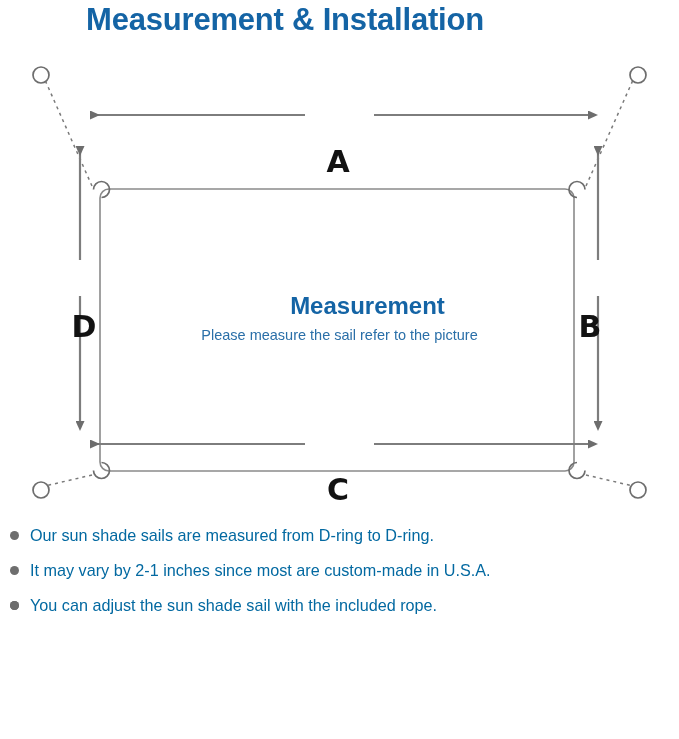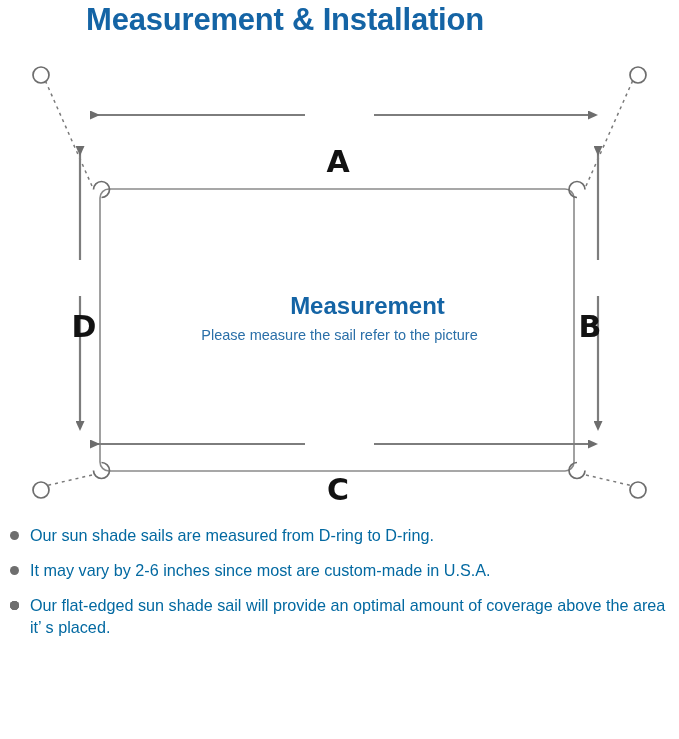--- a/index.html
+++ b/index.html
@@ -181,7 +181,7 @@
   </div>
   <div class="note-row">
     <span class="note-bullet"></span>
-    <span>It may vary by 2-6 inches since most are custom-made in U.S.A.</span>
+    <span>It may vary by 2-1 inches since most are custom-made in U.S.A.</span>
   </div>
   <div class="note-row">
     <span class="note-bullet"></span>

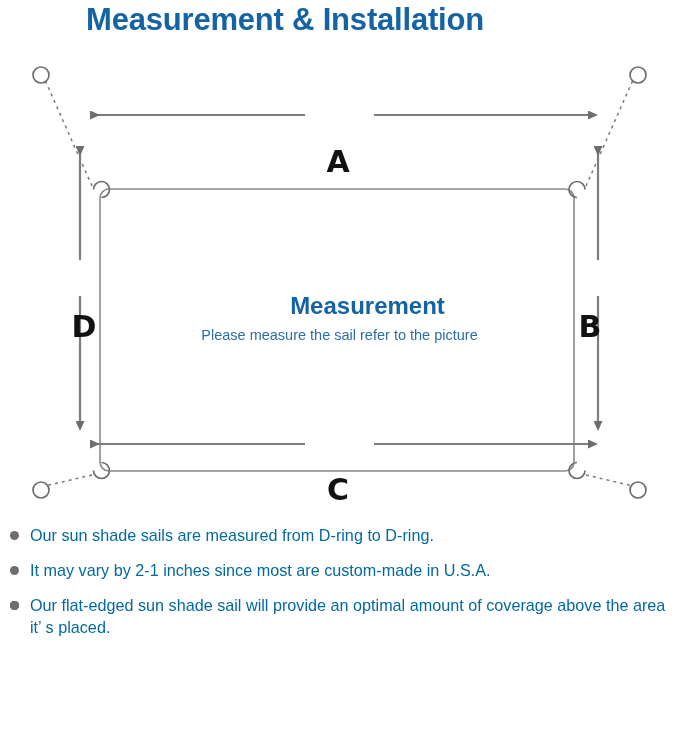--- a/index.html
+++ b/index.html
@@ -188,6 +188,7 @@
   </div>
   <div class="note-row">
     <span class="note-bullet"></span>
+    <span>You can adjust the sun shade sail with the included rope.</span>
   </div>
   <div class="note-row">
     <span class="note-bullet"></span>

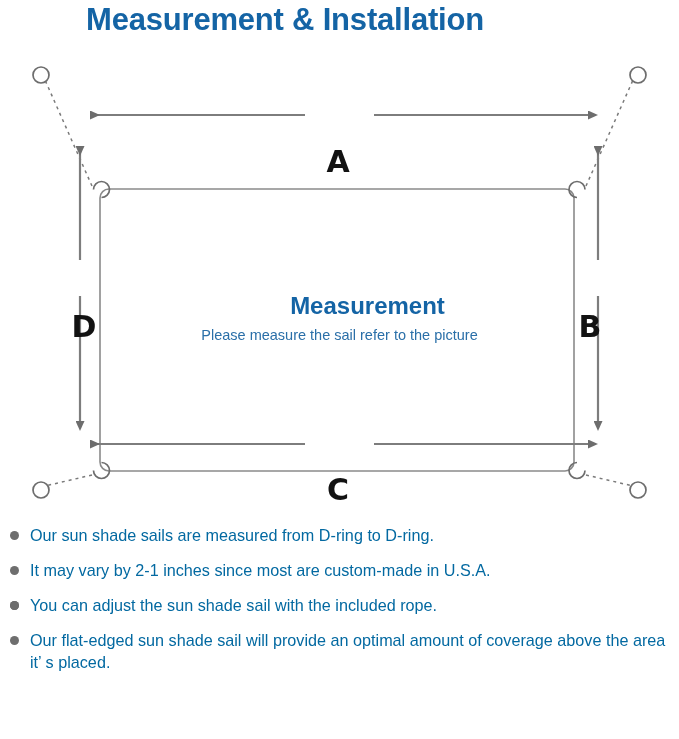--- a/index.html
+++ b/index.html
@@ -190,10 +190,6 @@
     <span class="note-bullet"></span>
     <span>You can adjust the sun shade sail with the included rope.</span>
   </div>
-  <div class="note-row">
-    <span class="note-bullet"></span>
-    <span>Our flat-edged sun shade sail will provide an optimal amount of coverage above the area it’ s placed.</span>
-  </div>
 </div>
 
 </body></html>

